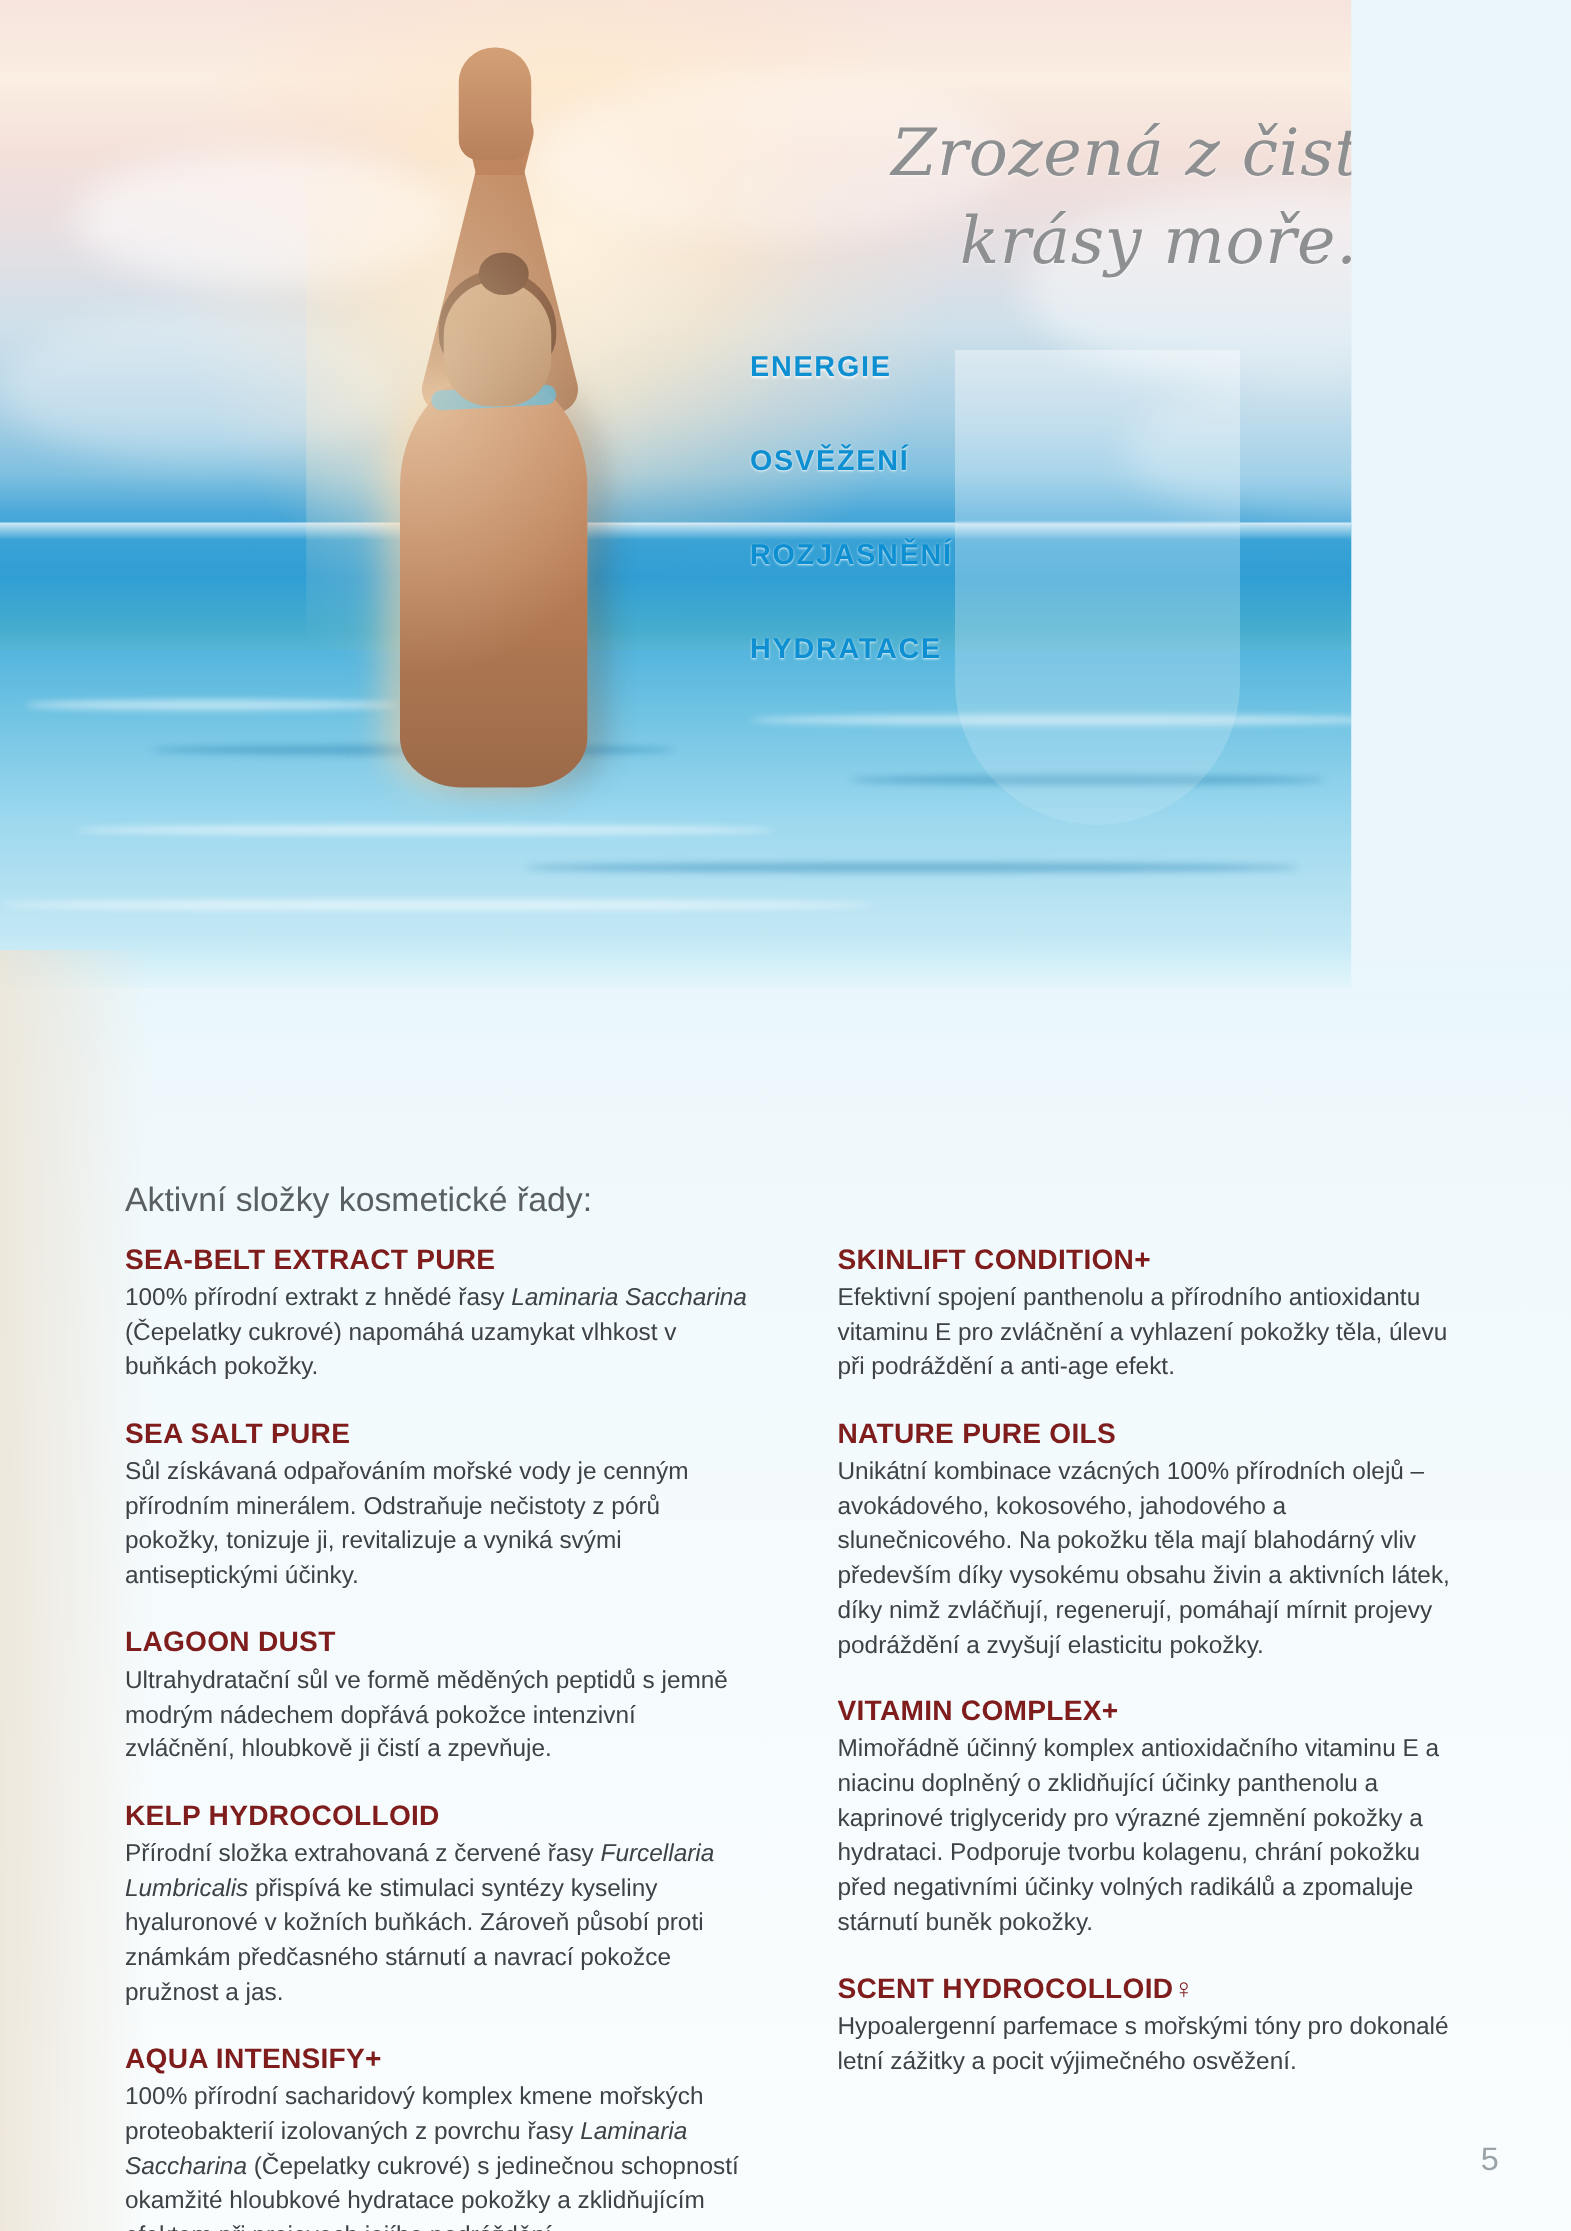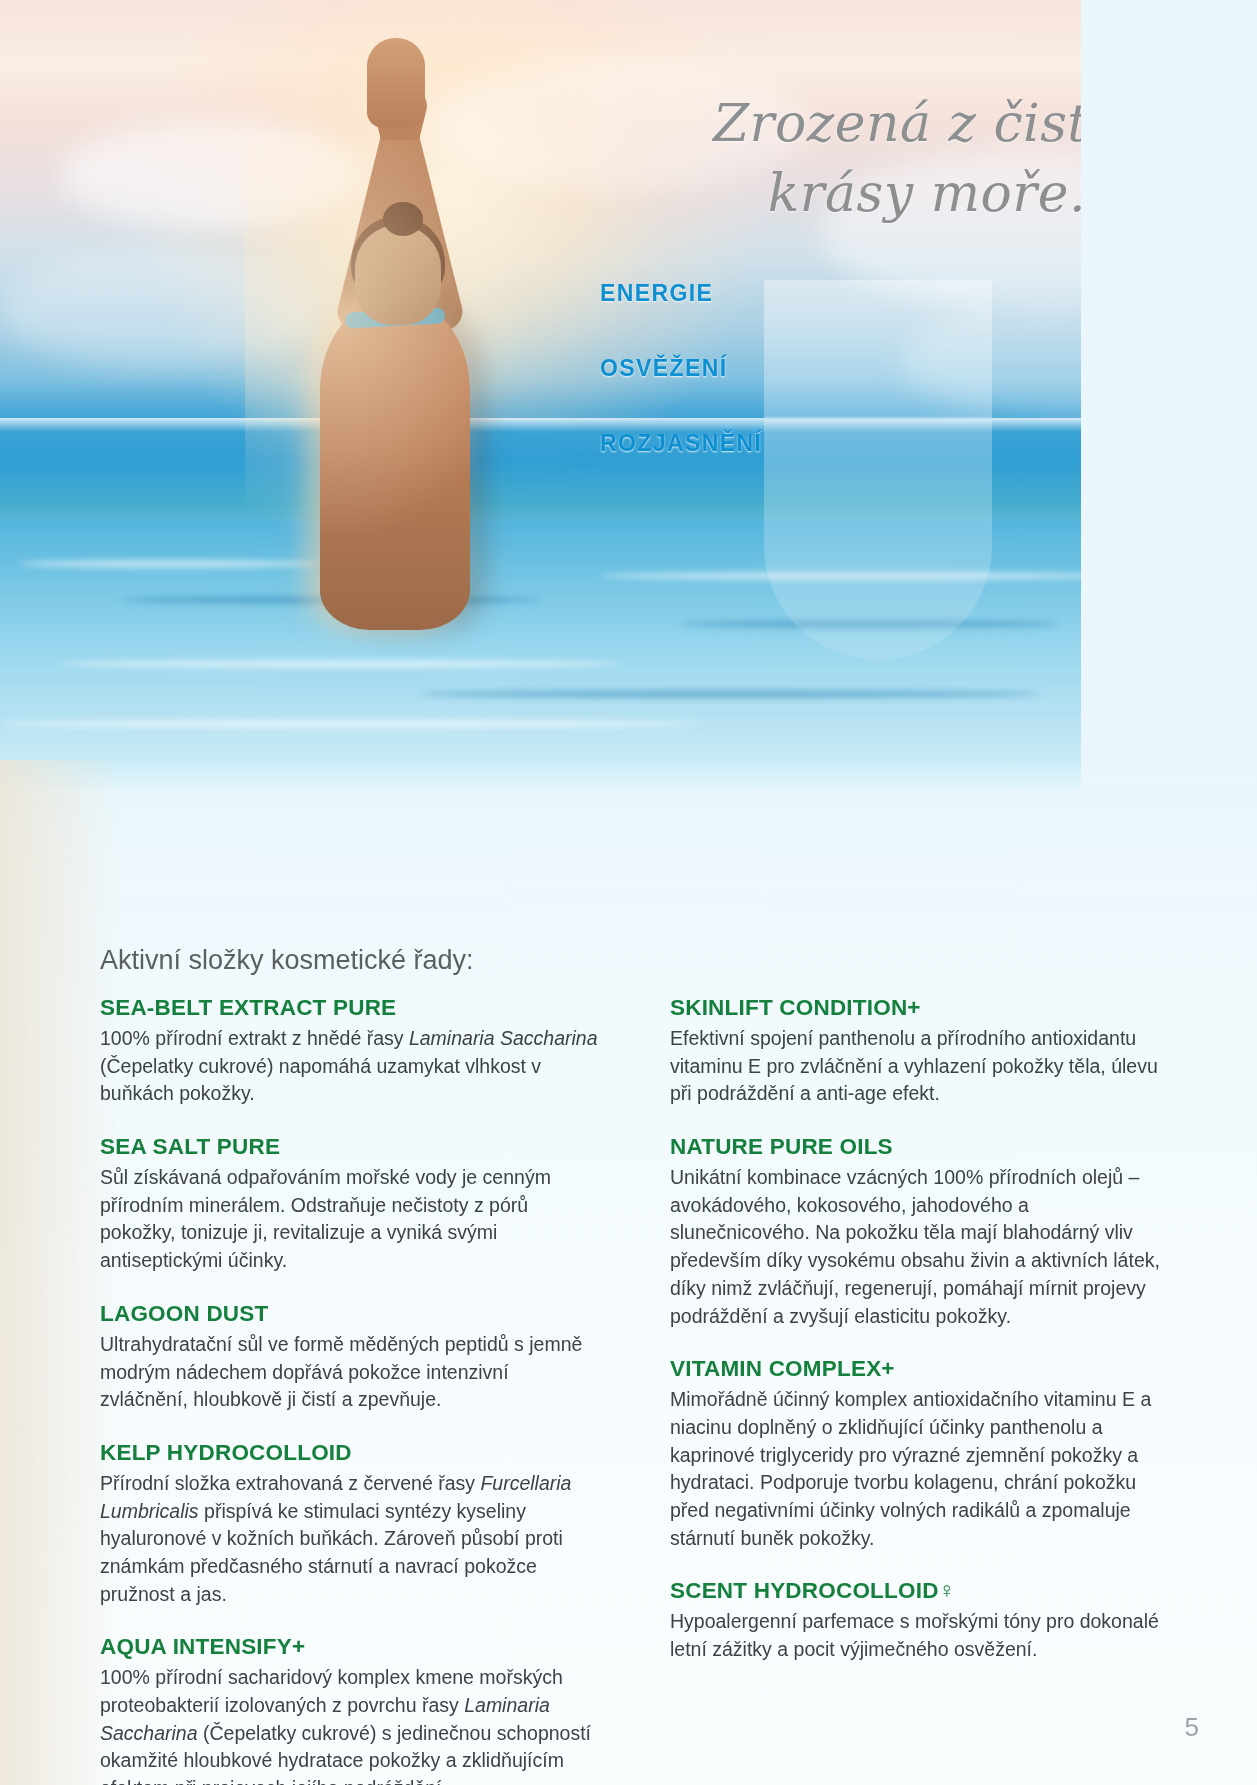--- a/index.html
+++ b/index.html
@@ -307,6 +307,7 @@
       <div class="claim">ENERGIE</div>
       <div class="claim">OSVĚŽENÍ</div>
       <div class="claim">ROZJASNĚNÍ</div>
+      <div class="claim">HYDRATACE</div>
     </div>
   </div>
 

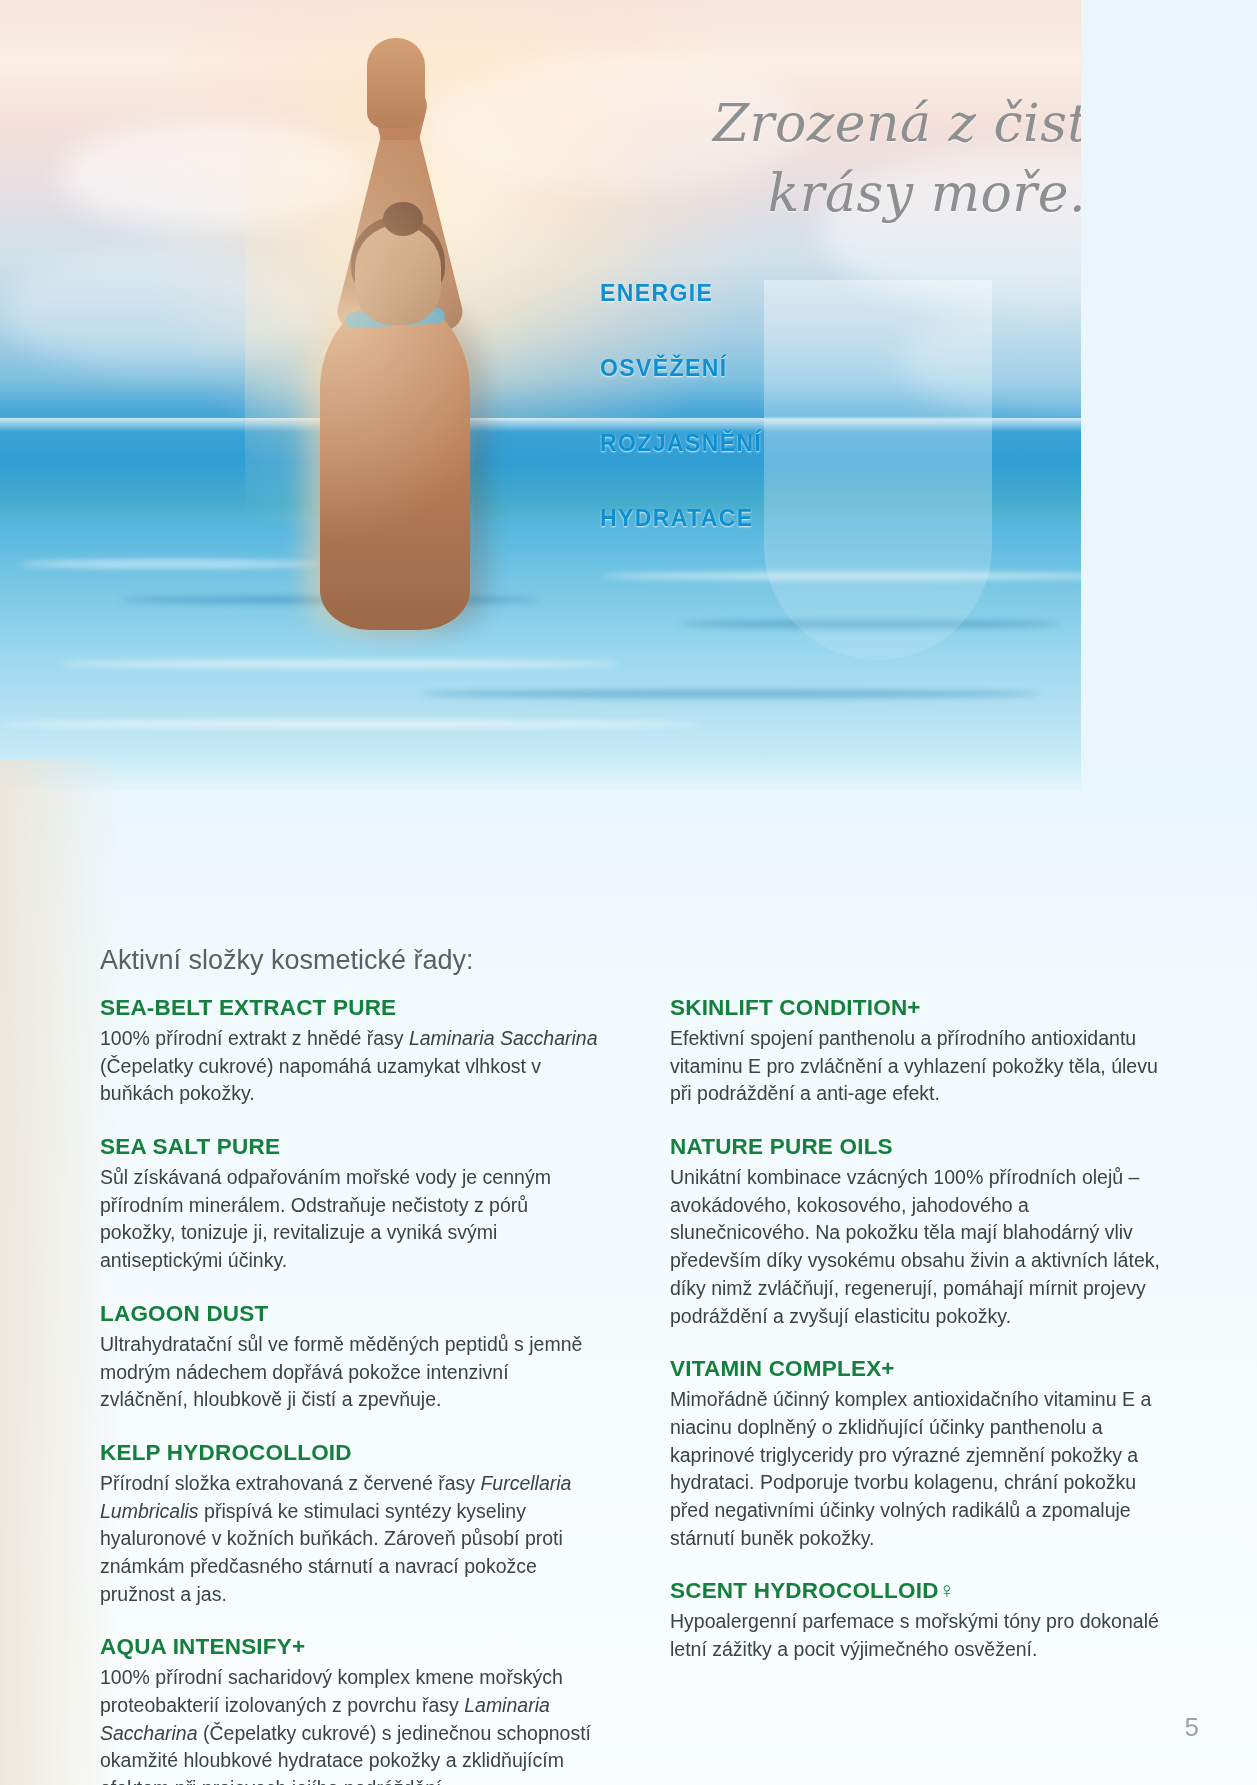--- a/index.html
+++ b/index.html
@@ -241,7 +241,7 @@
     margin: 0 0 4px 0;
     font-size: 22.5px;
     font-weight: bold;
-    color: #15803d;
+    color: #7f1d1d;
     letter-spacing: 0.2px;
   }
   .item p {

